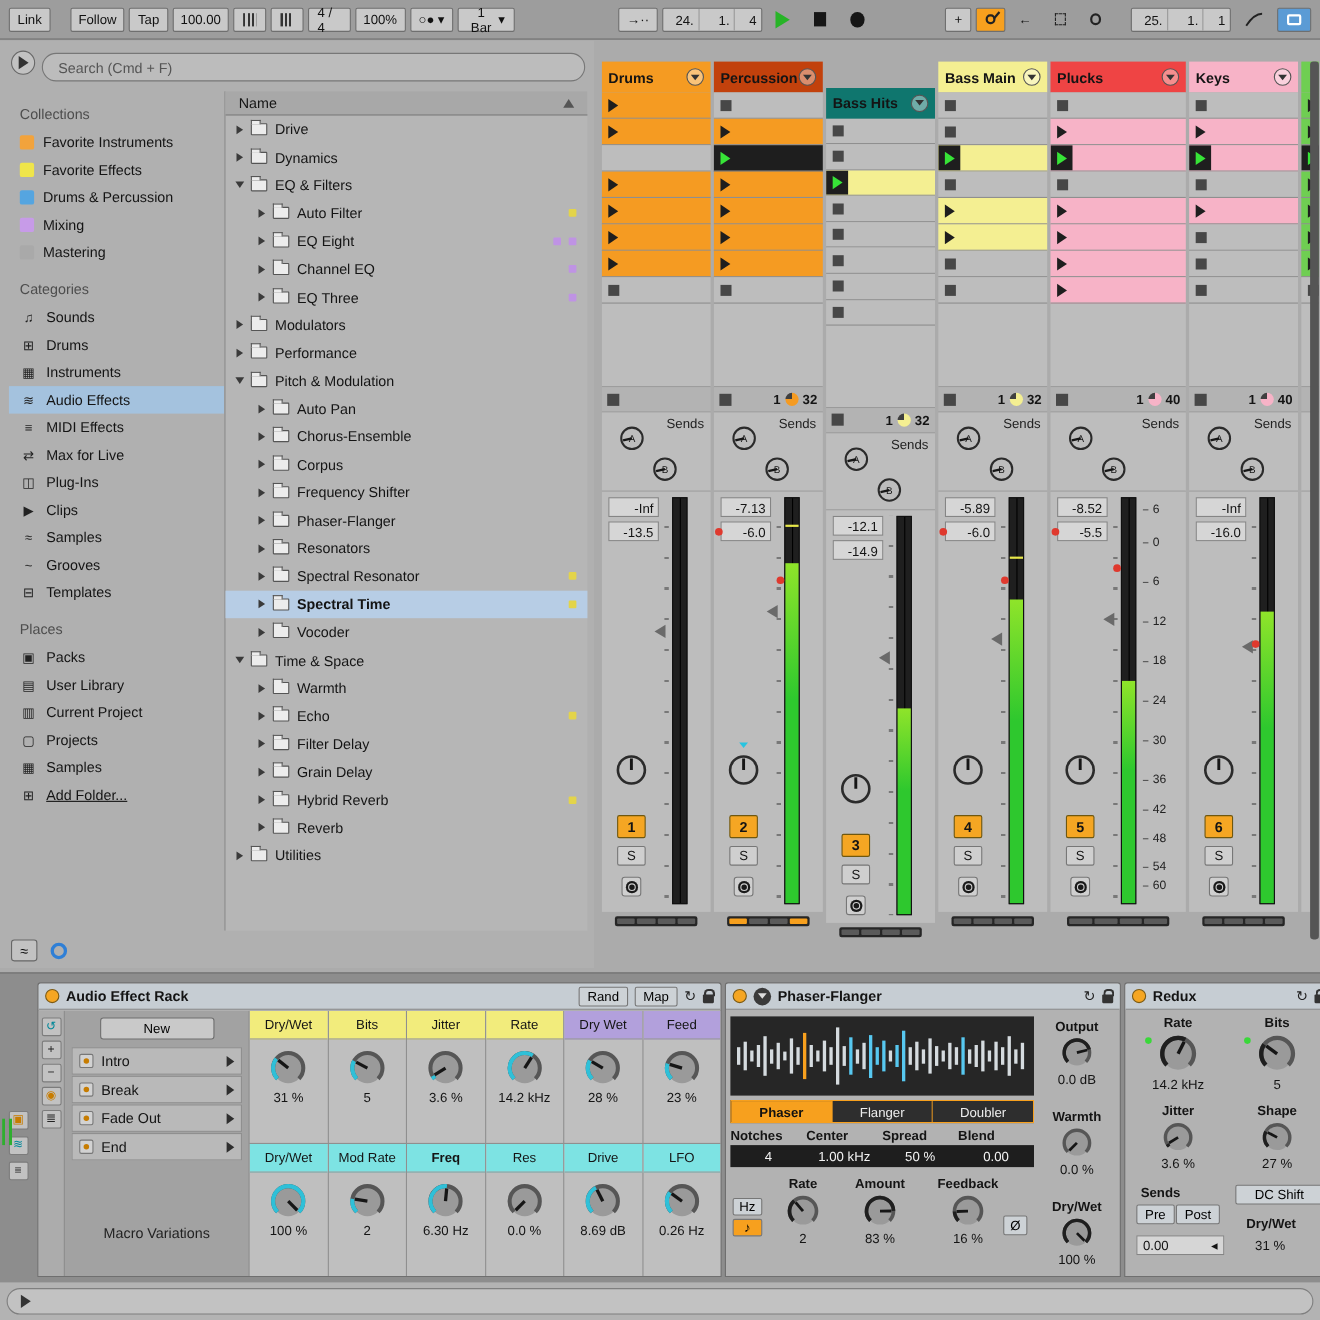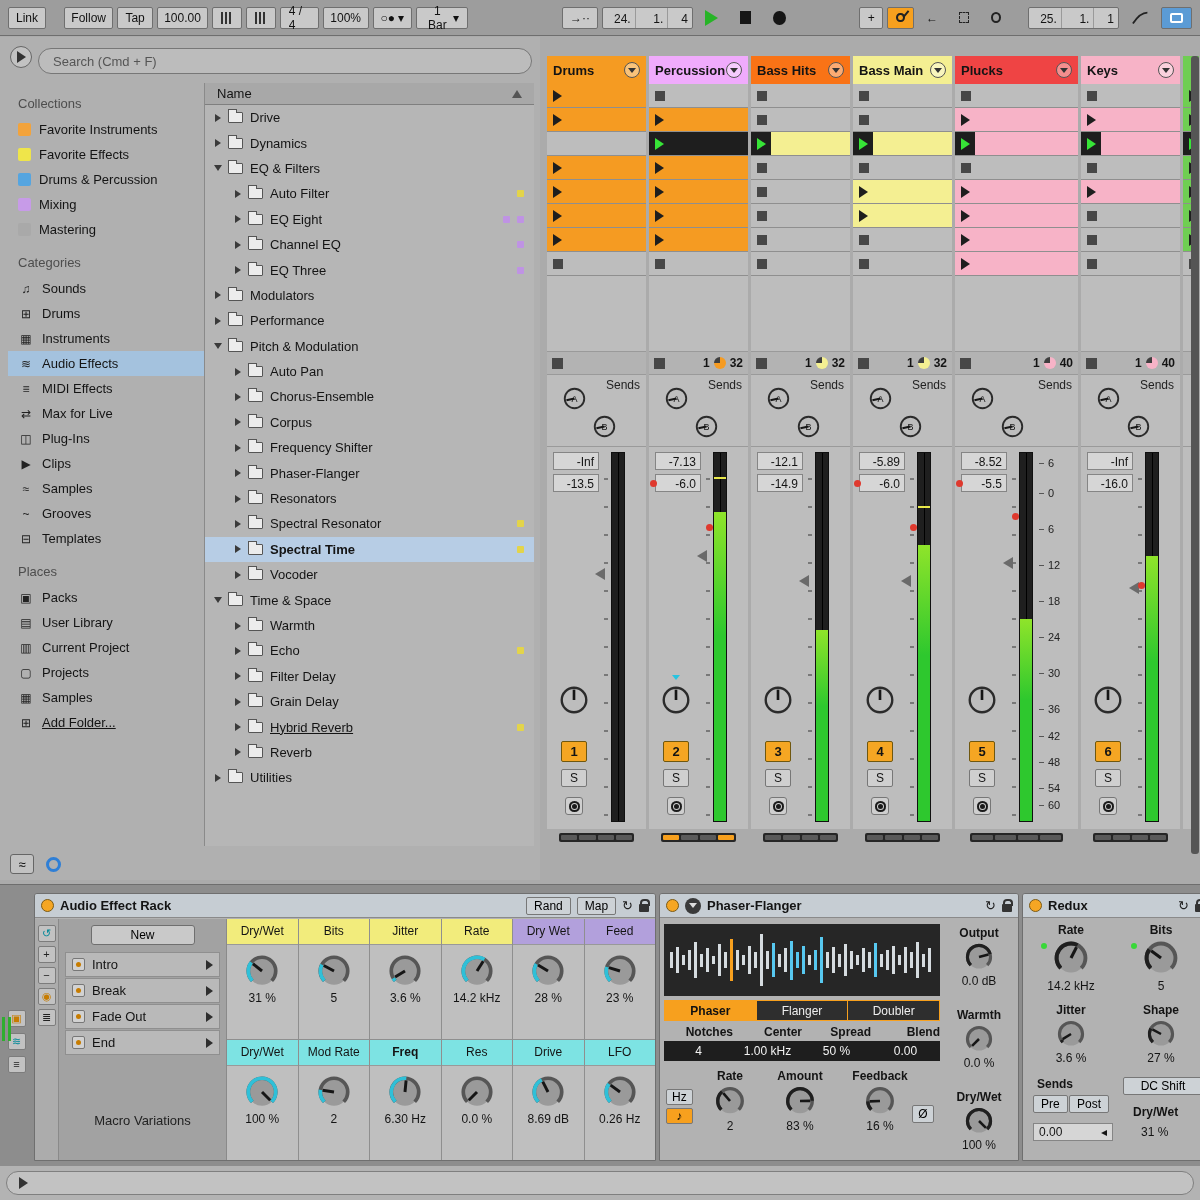--- a/index.html
+++ b/index.html
@@ -555,7 +555,7 @@
       </div>
     </div>
     <div class="track" style="width: 99px;">
-      <div class="t-header" style="background: #f0abfc;">
+      <div class="t-header" style="background: #c2410c;">
         <span class="tname">Percussion</span>
         <span class="hdr-circle"></span>
       </div>

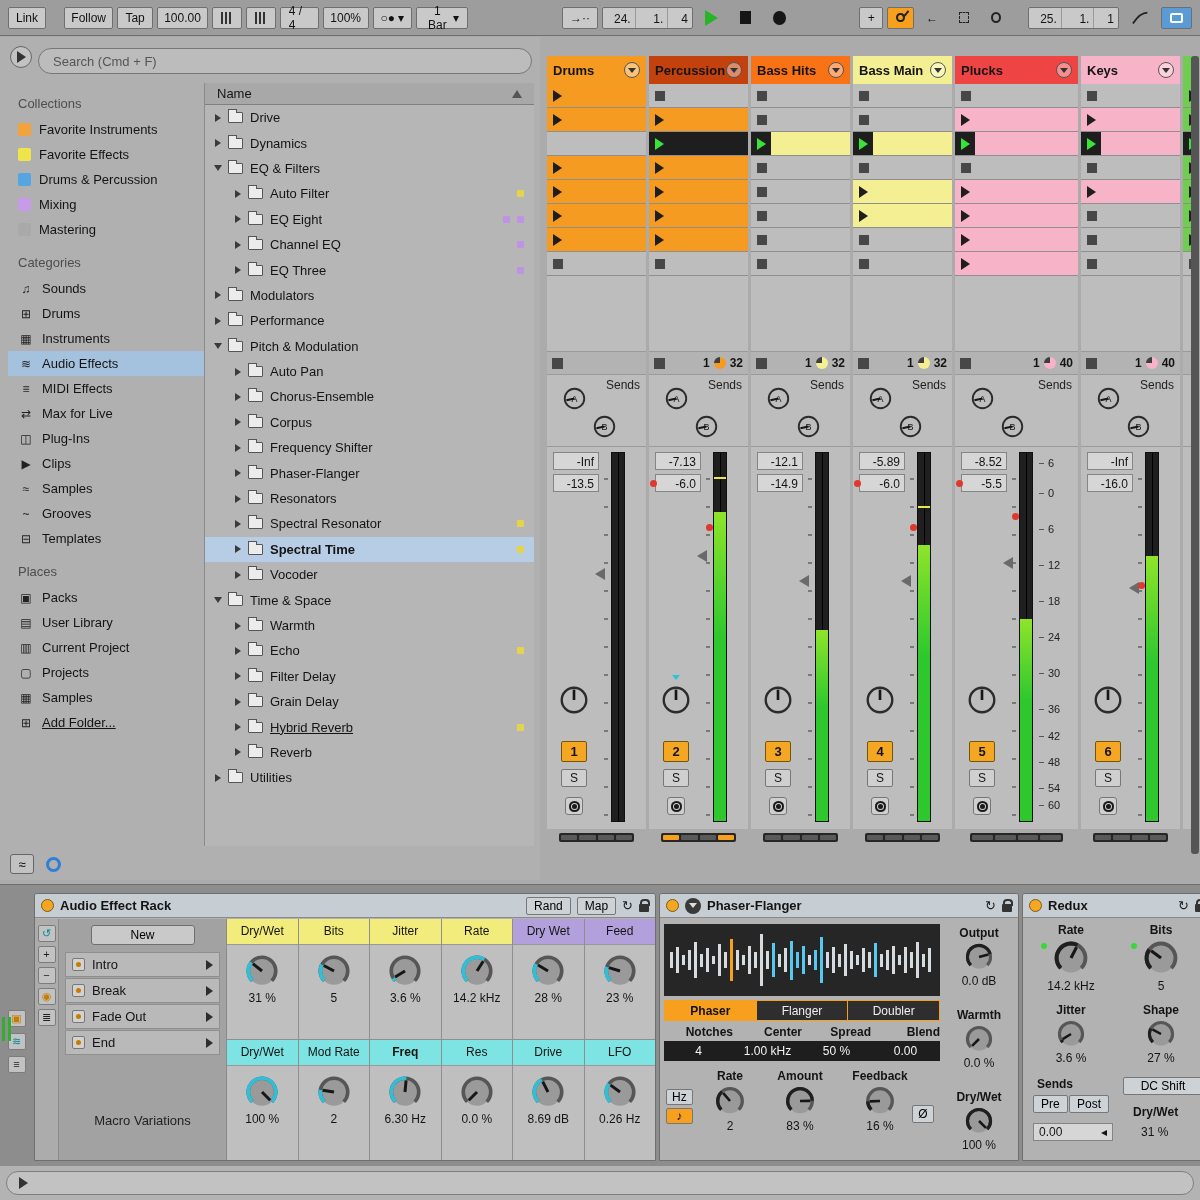--- a/index.html
+++ b/index.html
@@ -638,7 +638,7 @@
       </div>
     </div>
     <div class="track" style="width: 99px;">
-      <div class="t-header" style="background: #f97316;">
+      <div class="t-header" style="background: #0f766e; margin-top: 24px;">
         <span class="tname">Bass Hits</span>
         <span class="hdr-circle"></span>
       </div>

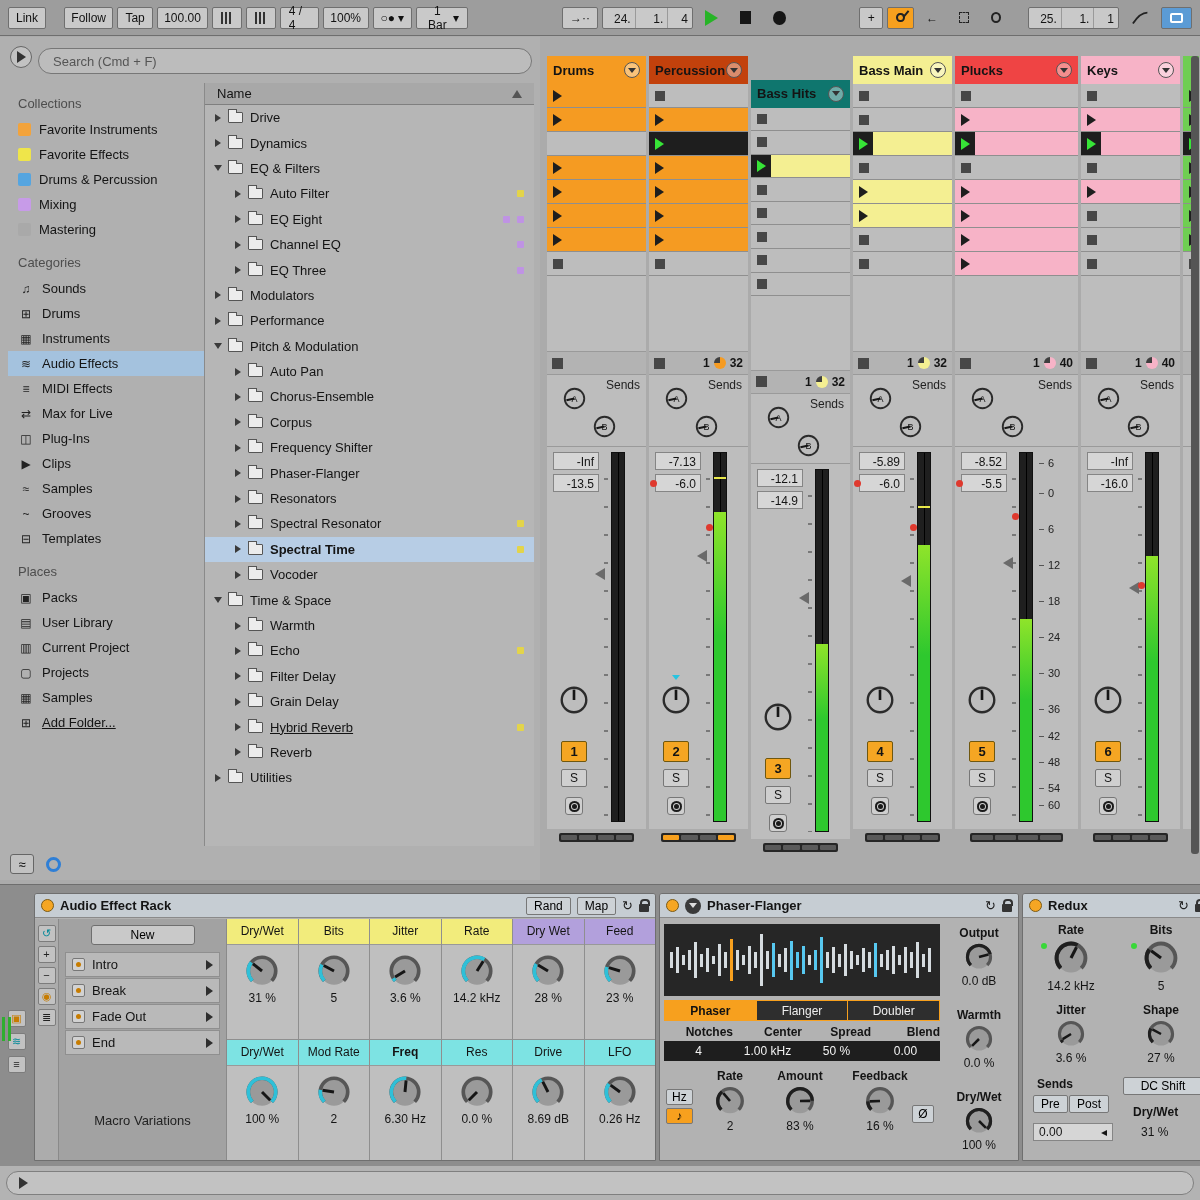--- a/index.html
+++ b/index.html
@@ -458,7 +458,7 @@
           <span class="folder"></span>
           <span class="label">Grain Delay</span>
         </li>
-        <li class="frow" style="padding-left: 30px; text-decoration: underline;">
+        <li class="frow" style="padding-left: 30px;">
           <span class="tri"></span>
           <span class="folder"></span>
           <span class="label">Hybrid Reverb</span>

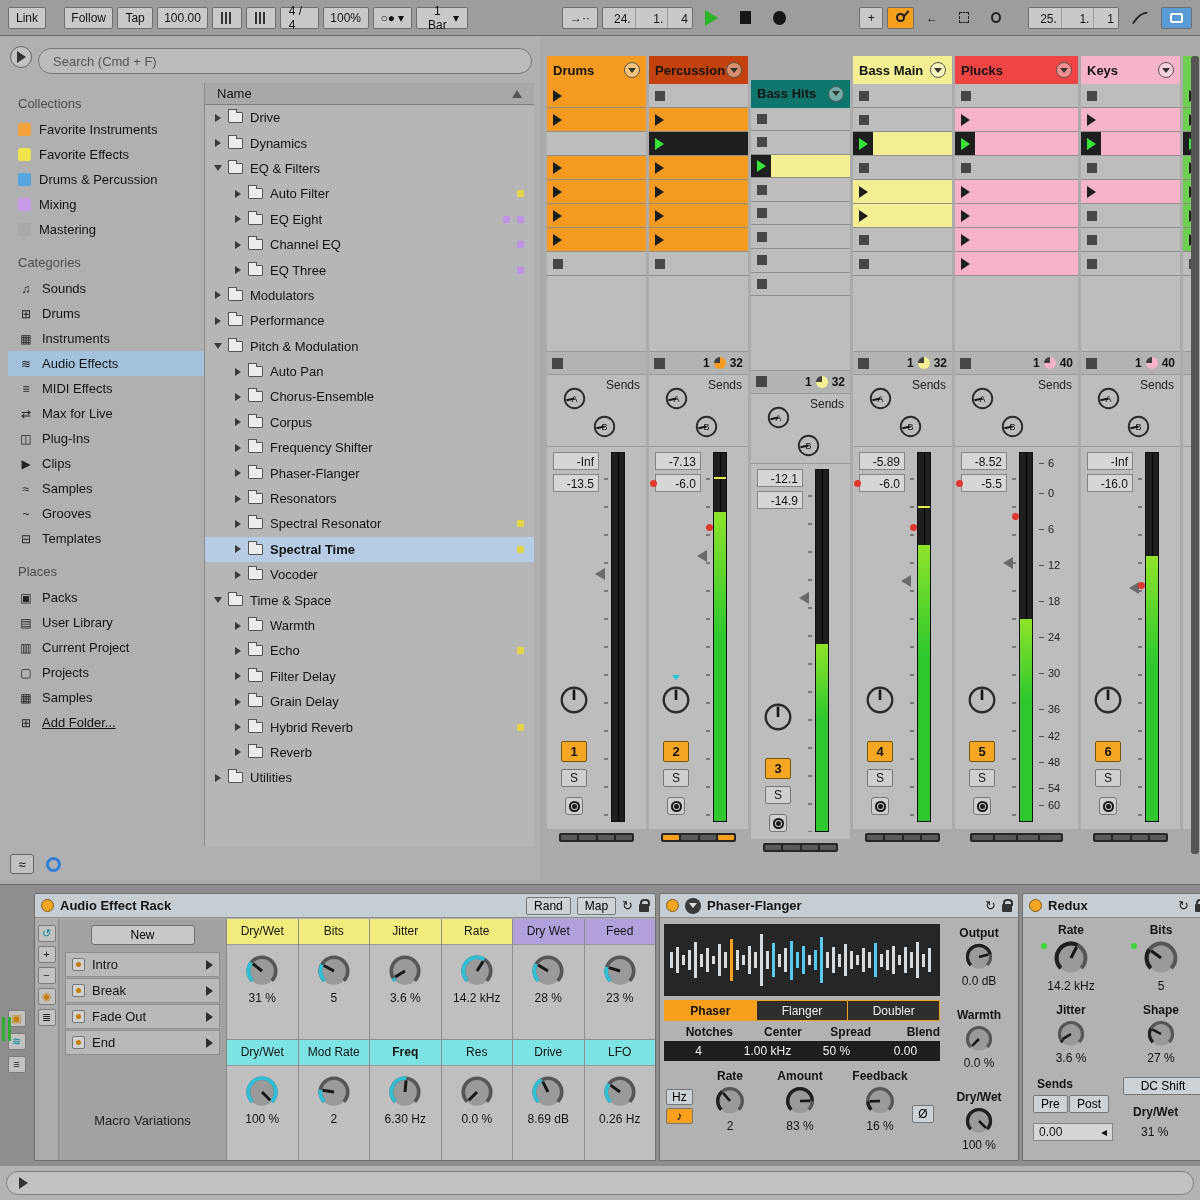--- a/index.html
+++ b/index.html
@@ -137,7 +137,7 @@
 .tab:last-child{border-right:none}
 .tab.sel{background:#f7a01e;color:#111;font-weight:bold}
 .pf-labels{position:absolute;left:4px;top:106px;width:276px;display:flex;font-size:12px;font-weight:bold}
-.pf-labels span{flex:1;text-align:right}
+.pf-labels span{flex:1;text-align:left}
 .pf-values{position:absolute;left:4px;top:122px;width:276px;height:20px;background:#1e1e1e;display:flex;align-items:center;font-size:12px;color:#f2f2f2}
 .pf-values span{flex:1;text-align:center}
 .pf-bottom{position:absolute;left:4px;top:150px;width:276px;bottom:2px}

